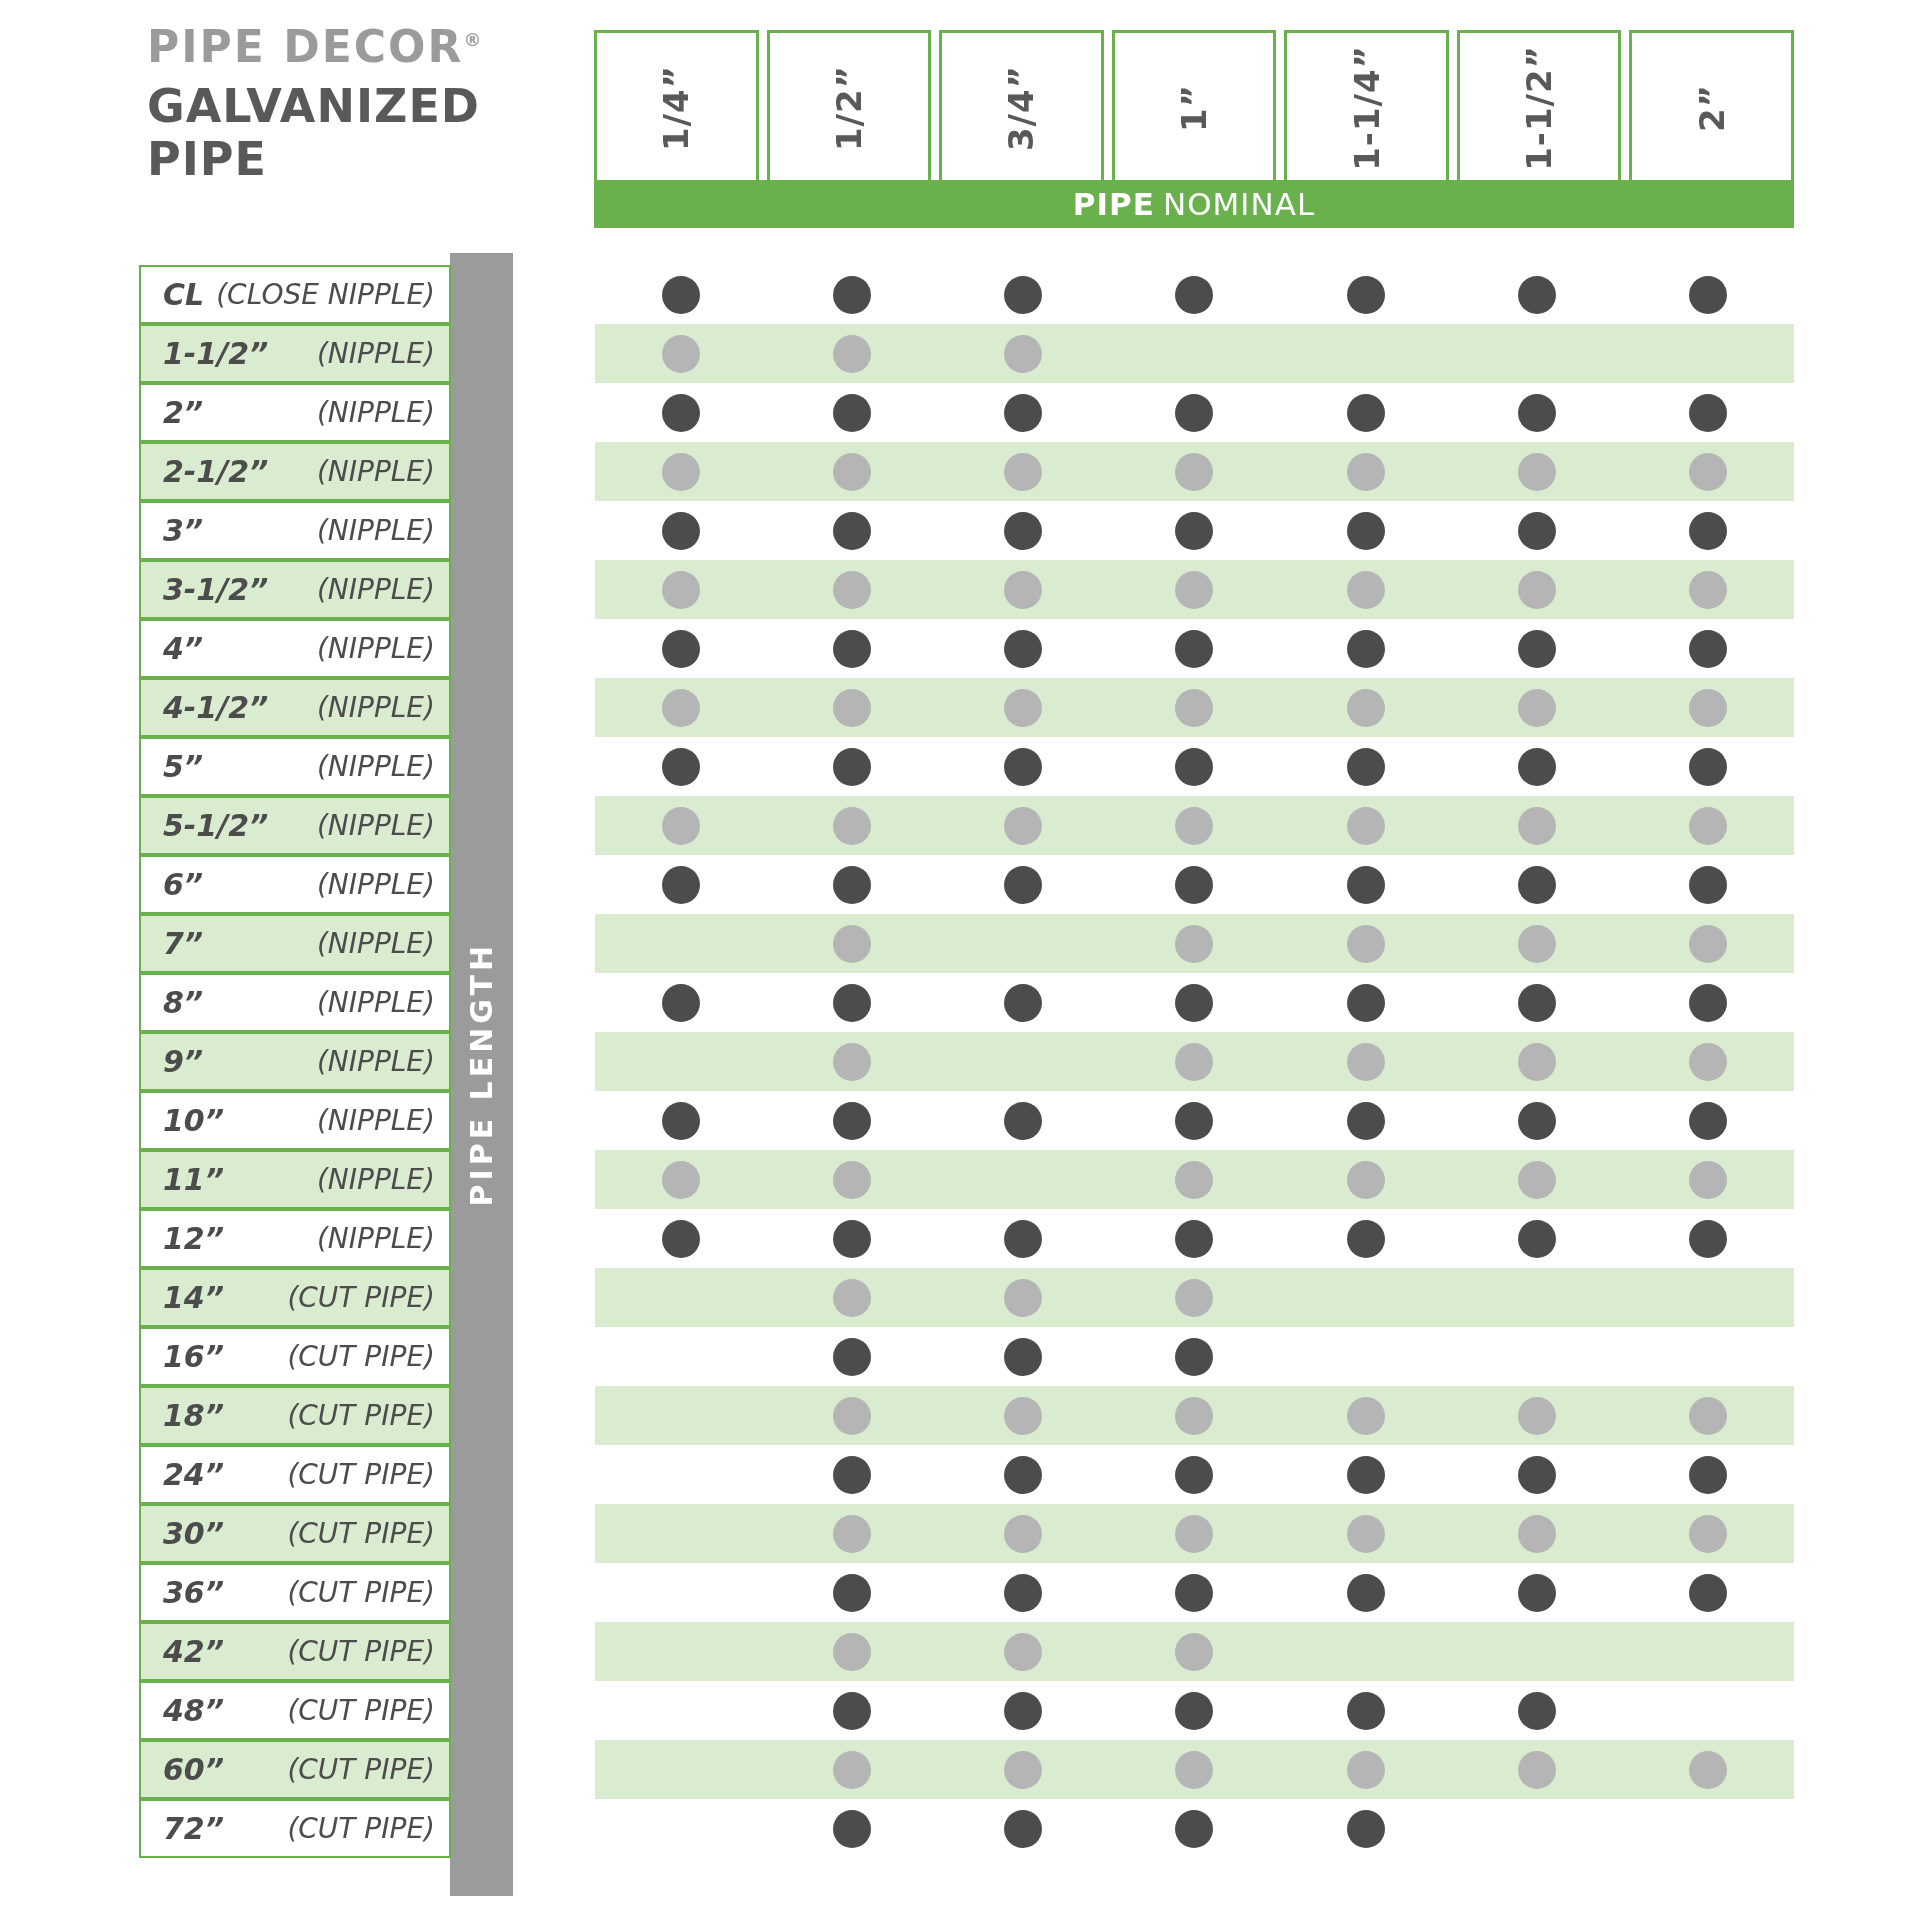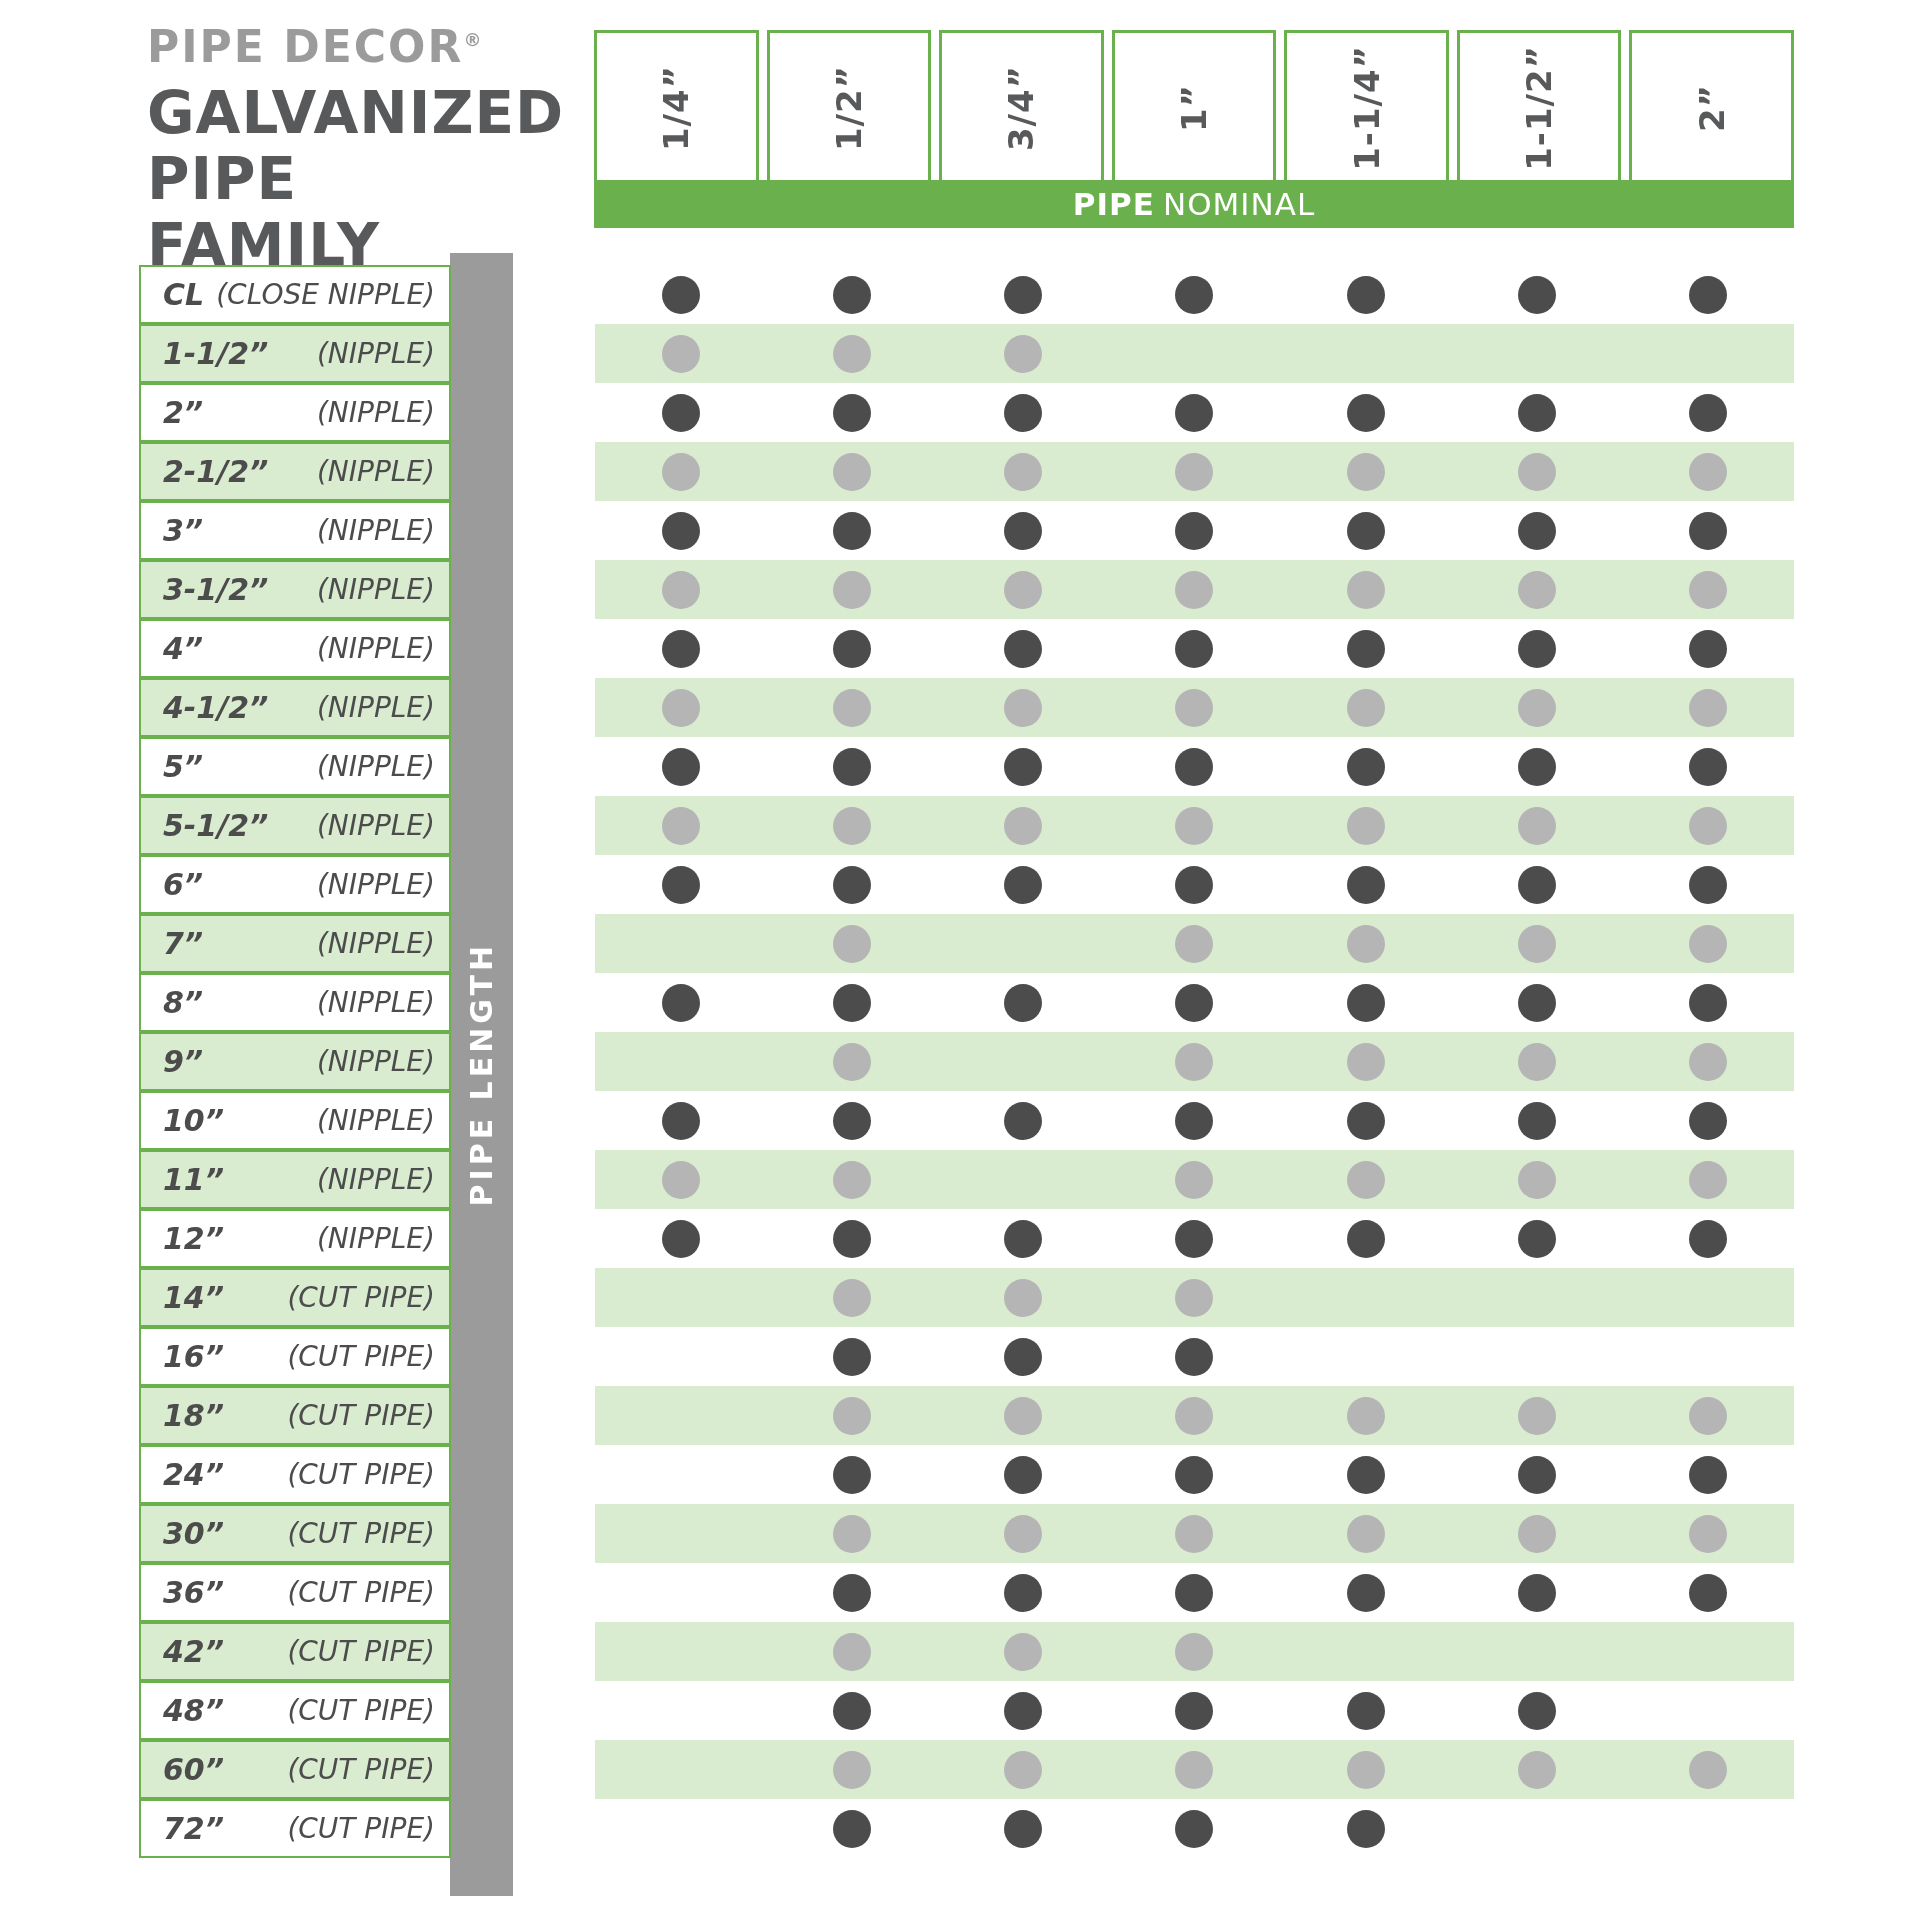--- a/index.html
+++ b/index.html
@@ -24,7 +24,7 @@
   .brand-logo .reg{font-size:18px;vertical-align:super;}
   .brand-title{
     margin-top:10px;
-    font-size:58px;font-weight:bold;letter-spacing:1px;
+    font-size:46px;font-weight:bold;letter-spacing:1px;
     color:#58595b;line-height:1.14;
     font-family:"DejaVu Sans", sans-serif;
     text-transform:uppercase;

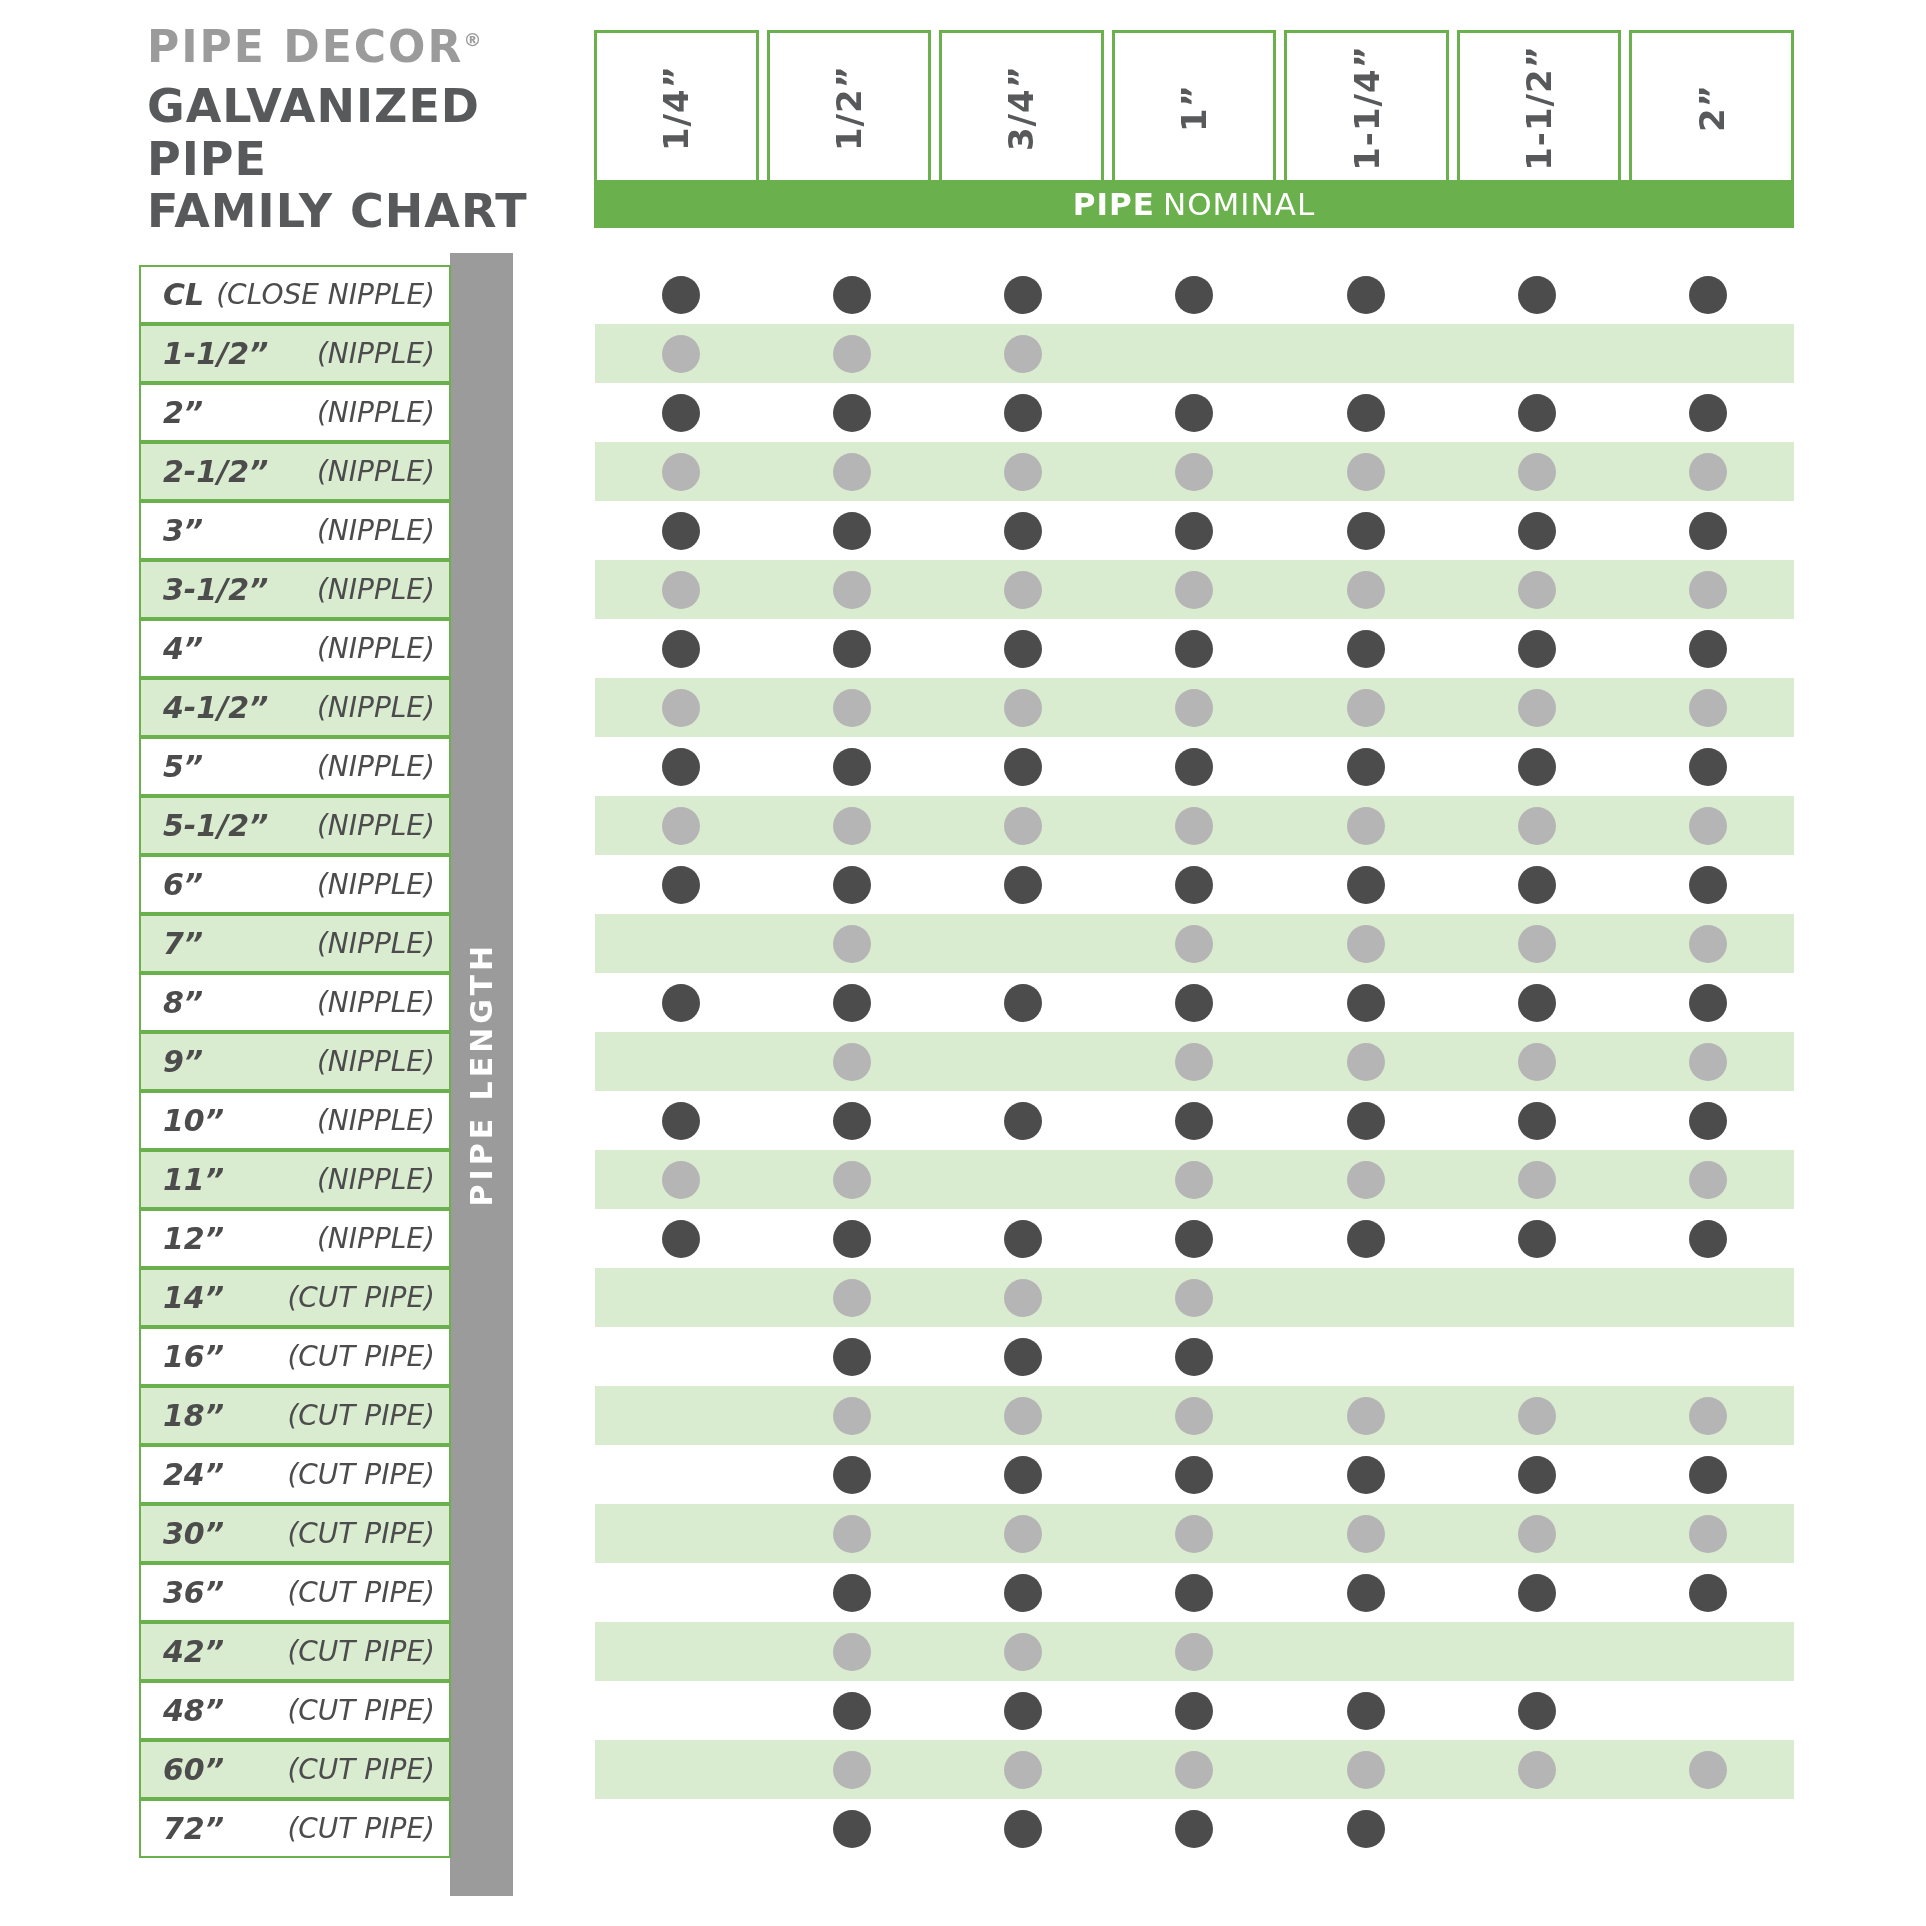--- a/index.html
+++ b/index.html
@@ -136,7 +136,6 @@
     <div class="brand-logo"><span>PIPE DECOR</span><span class="reg">®</span></div>
     <div class="brand-title">
       <div>GALVANIZED PIPE</div>
-      <div>FAMILY CHART</div>
     </div>
   </div>
 

